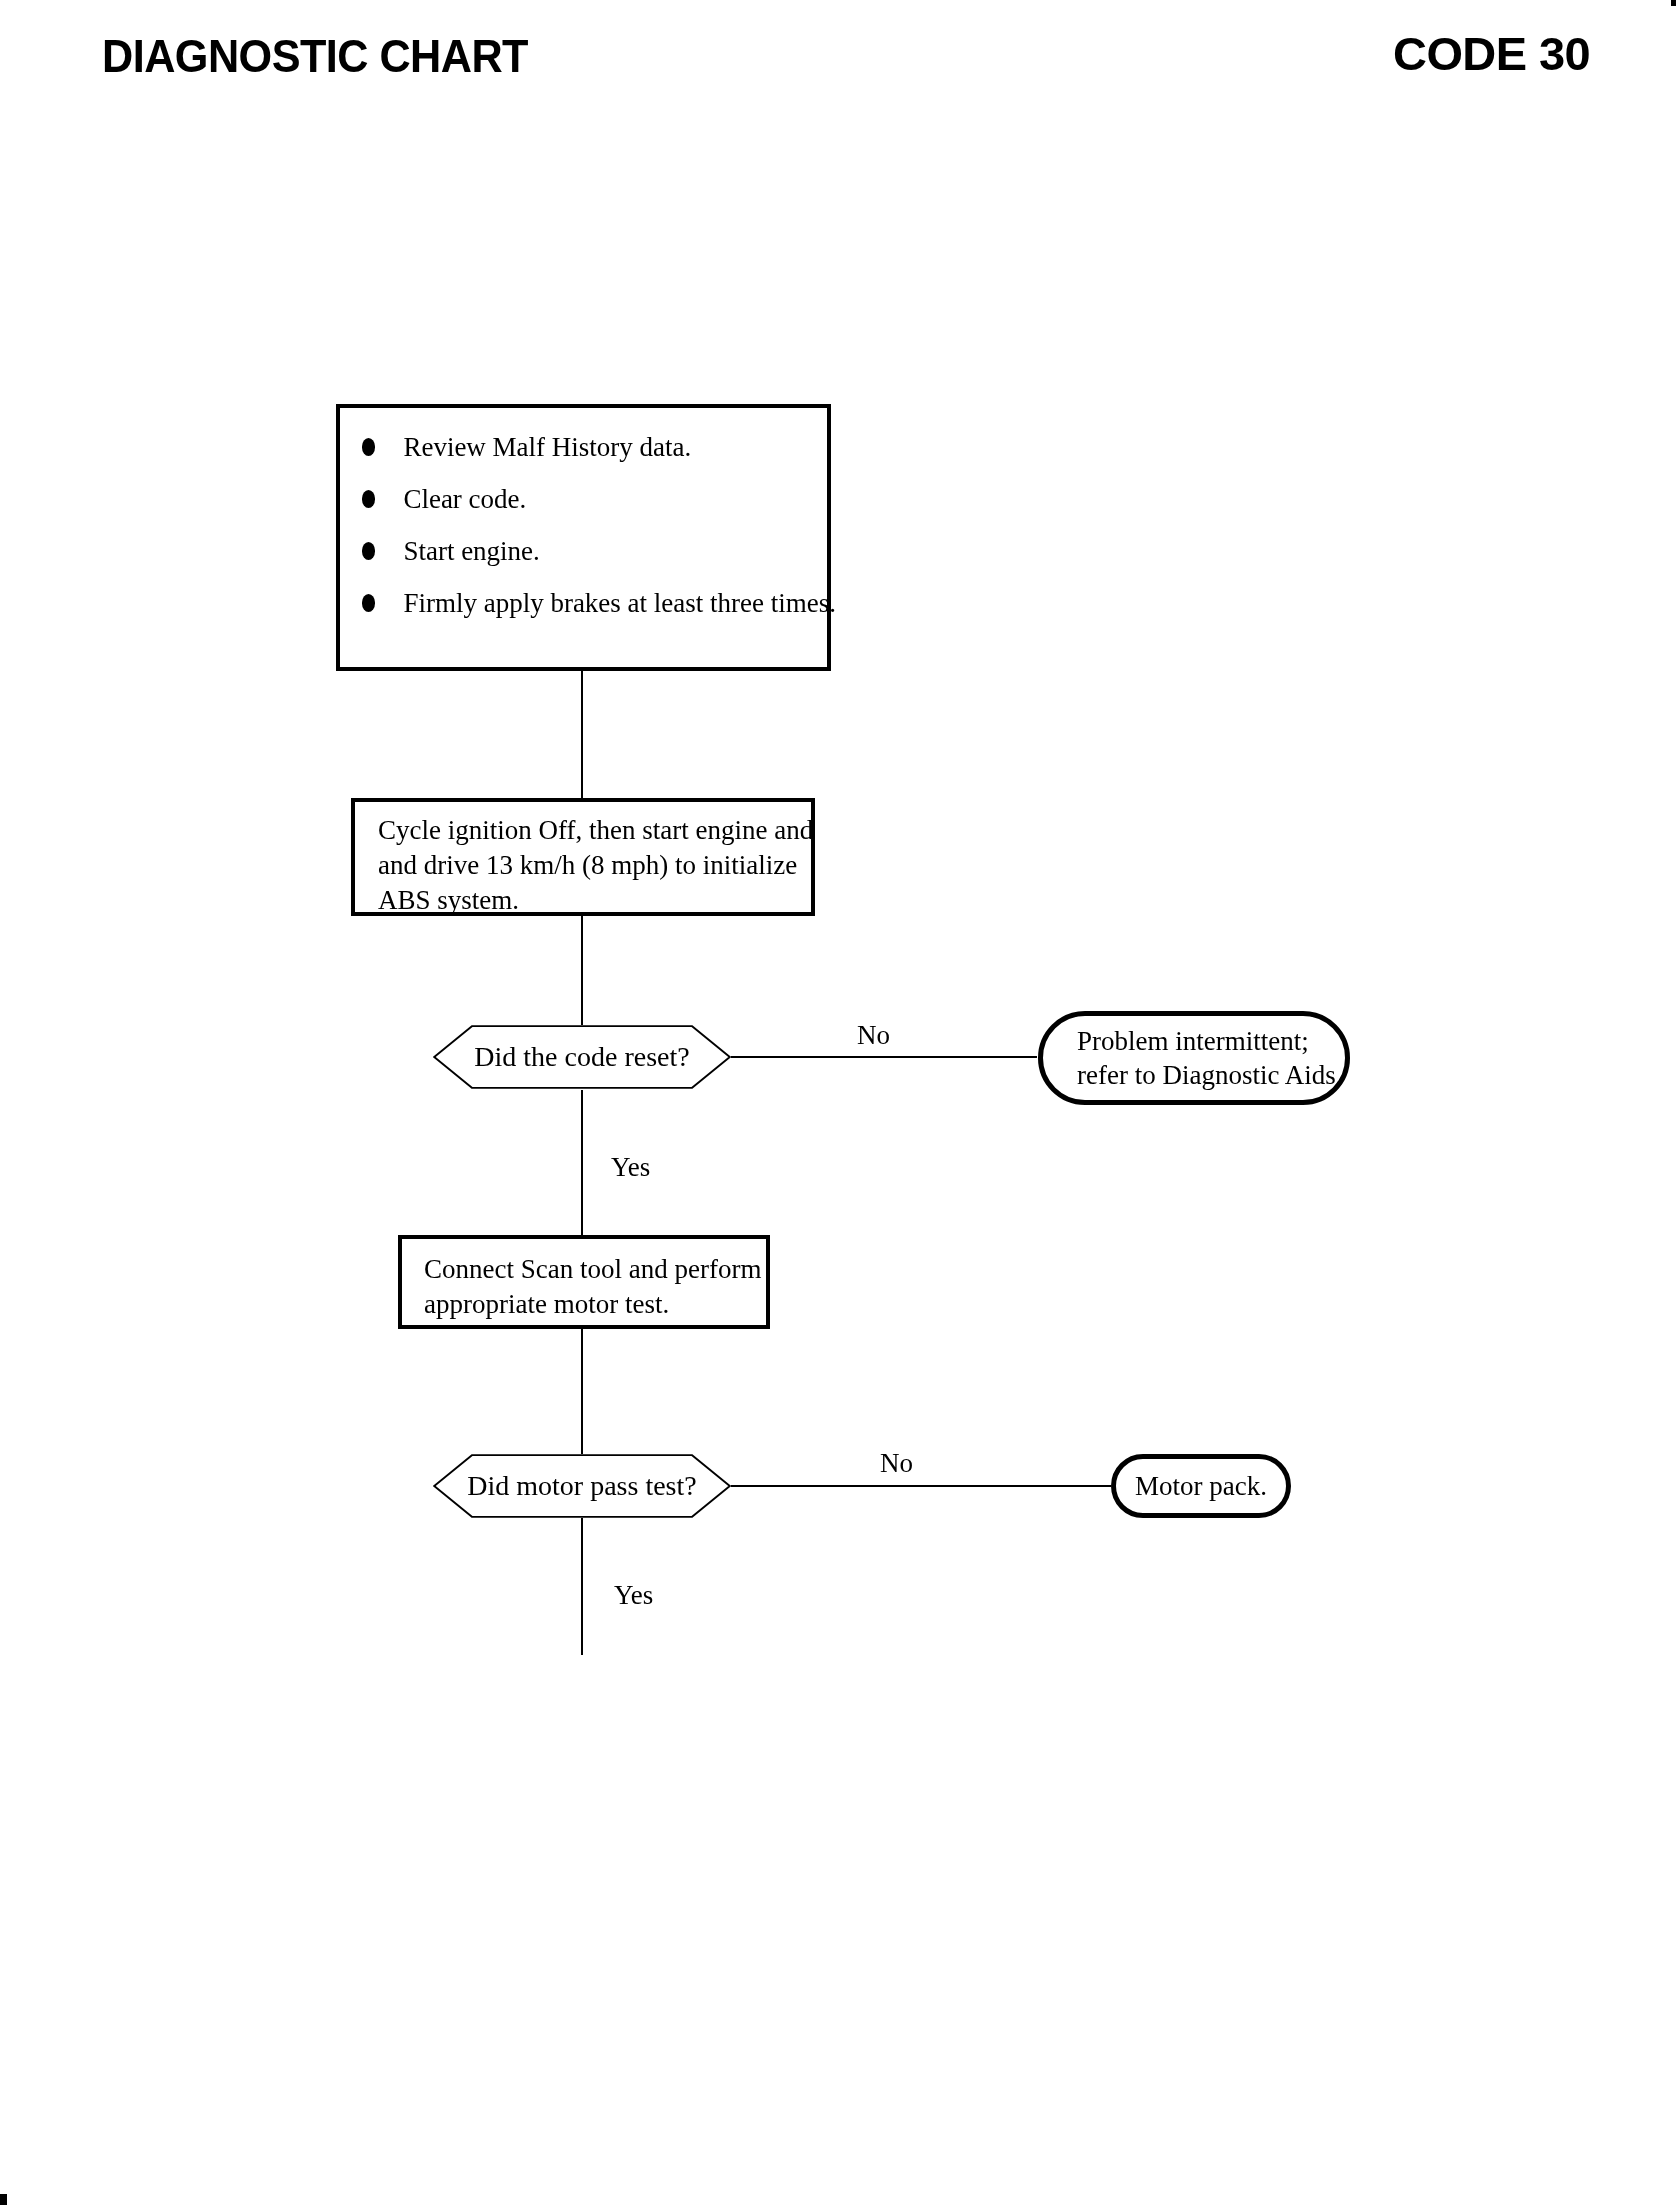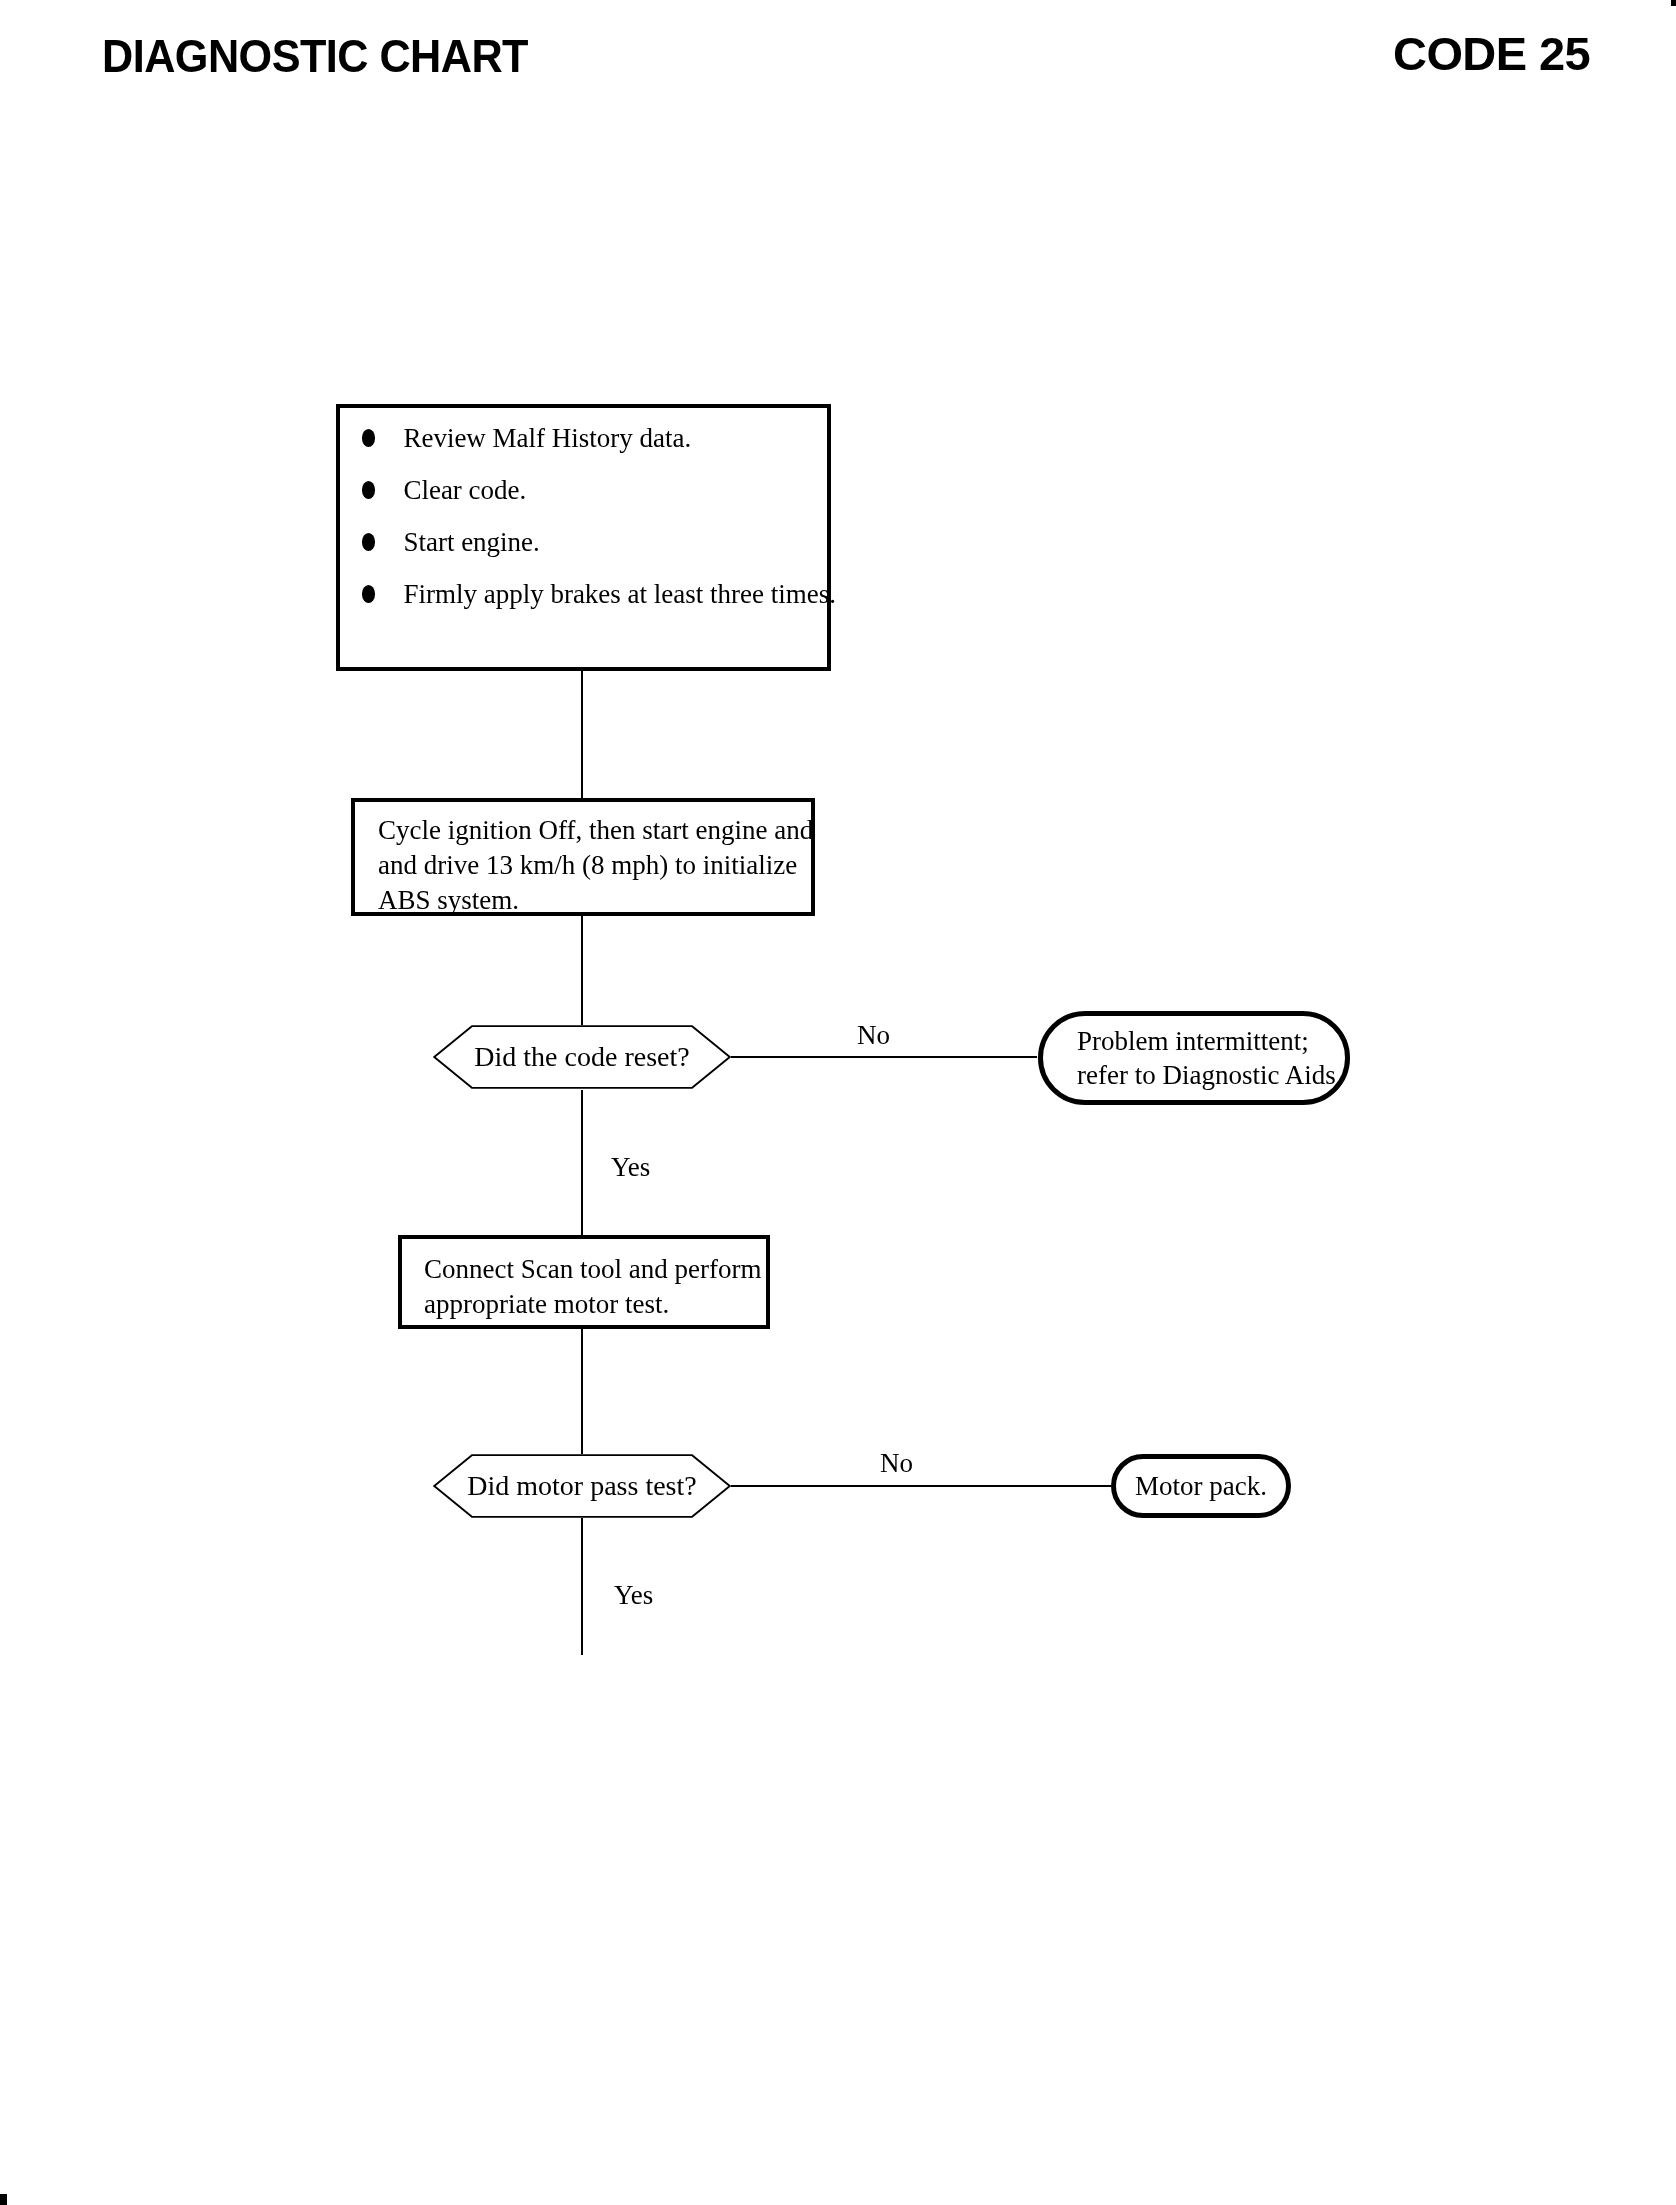--- a/index.html
+++ b/index.html
@@ -77,7 +77,7 @@
 <div class="page">
 
   <div class="hdr hdr-left">DIAGNOSTIC CHART</div>
-  <div class="hdr hdr-right">CODE 25</div>
+  <div class="hdr hdr-right">CODE 30</div>
 
   <div class="node-box" style="left:336px; top:404px; width:495px; height:267px;">
     <div class="bullet-area">

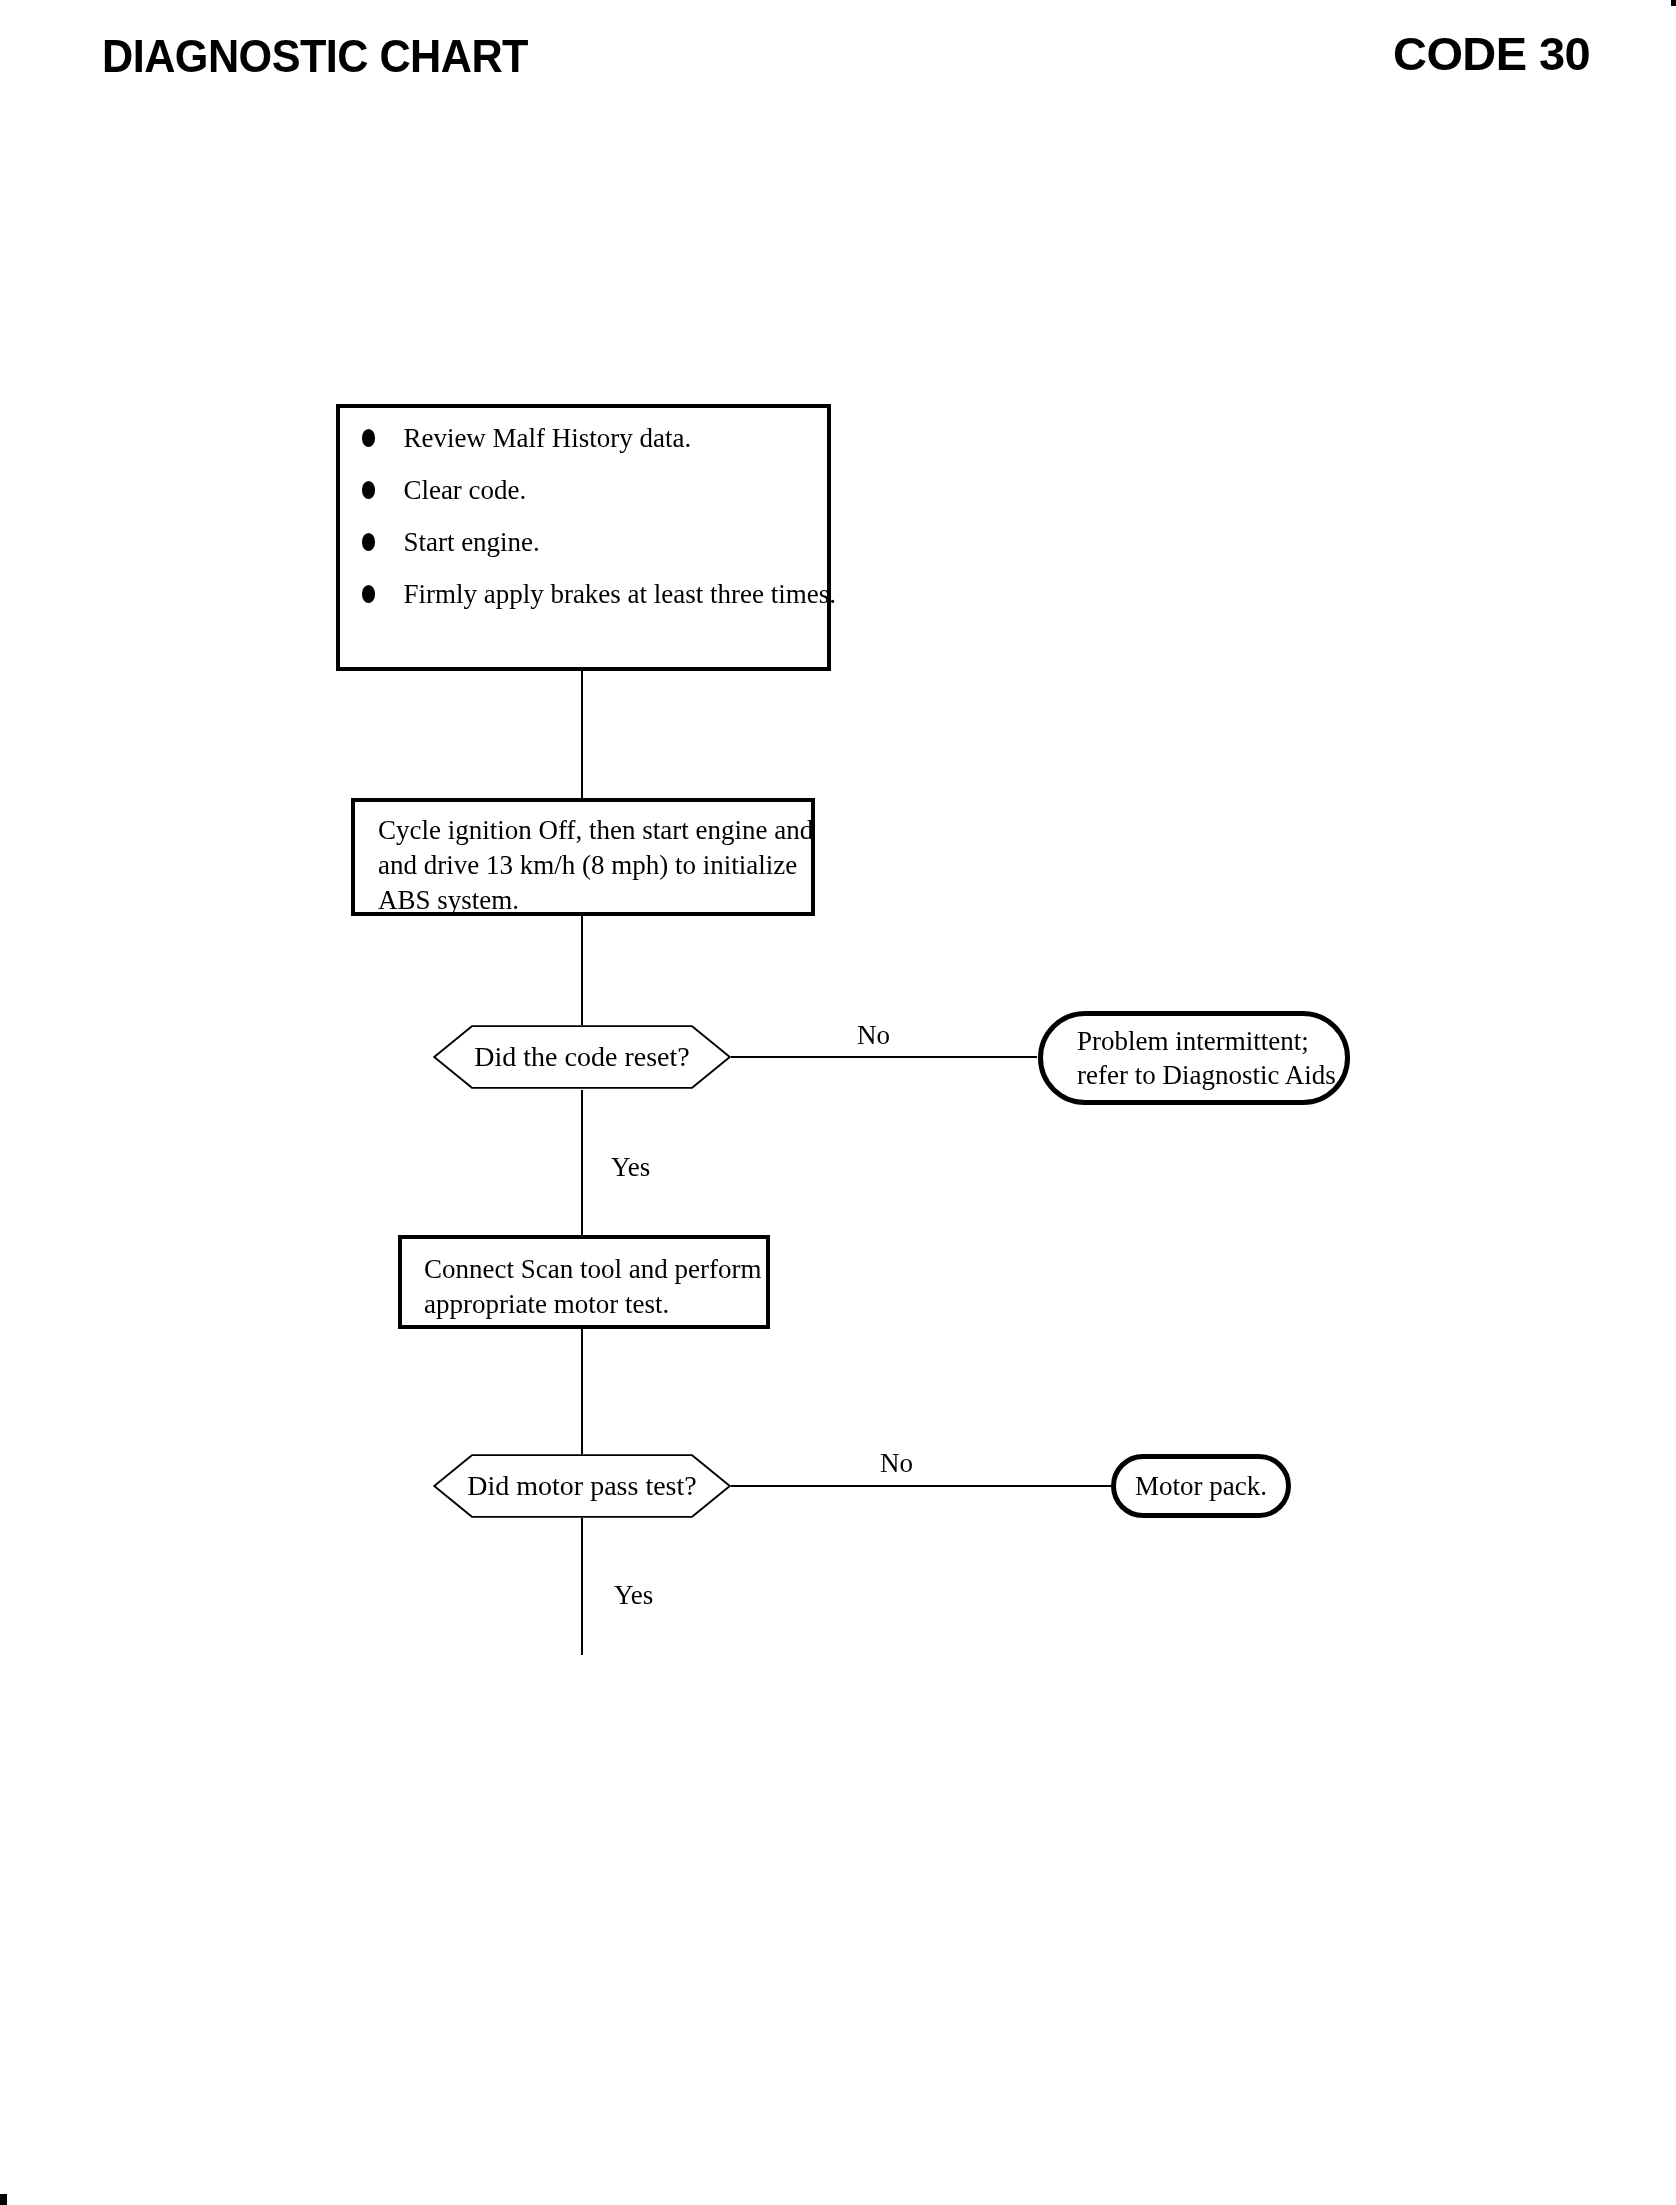--- a/index.html
+++ b/index.html
@@ -52,7 +52,7 @@
     font-size: 28px;
   }
   
-  .bullet-area { position: absolute; inset: 0; padding: 4px 0 0 22px; }
+  .bullet-area { position: absolute; inset: 0; padding: 13px 0 0 22px; }
   .bullet-row { height: 52px; display: flex; align-items: center; }
   .bullet-dot {
     width: 13.4px; height: 17.6px; border-radius: 50%;

